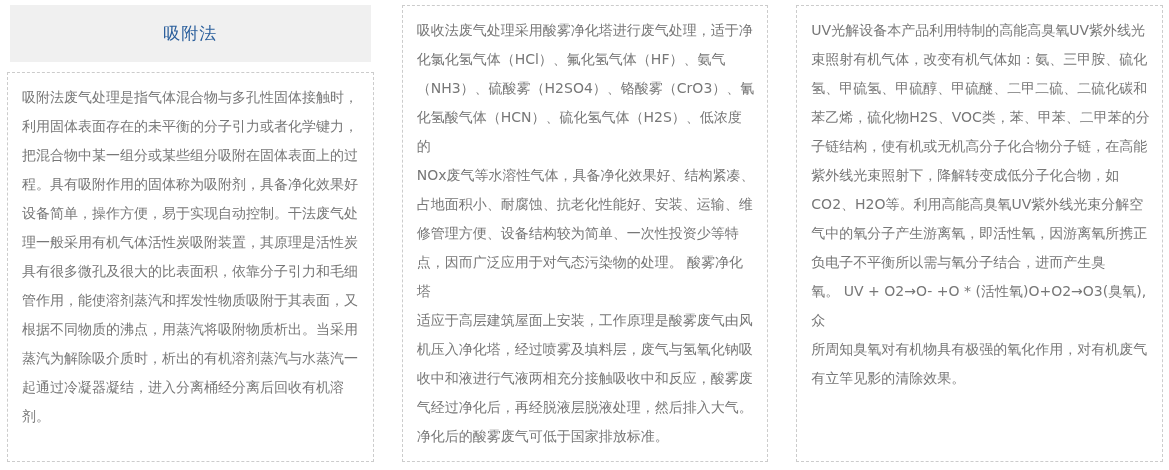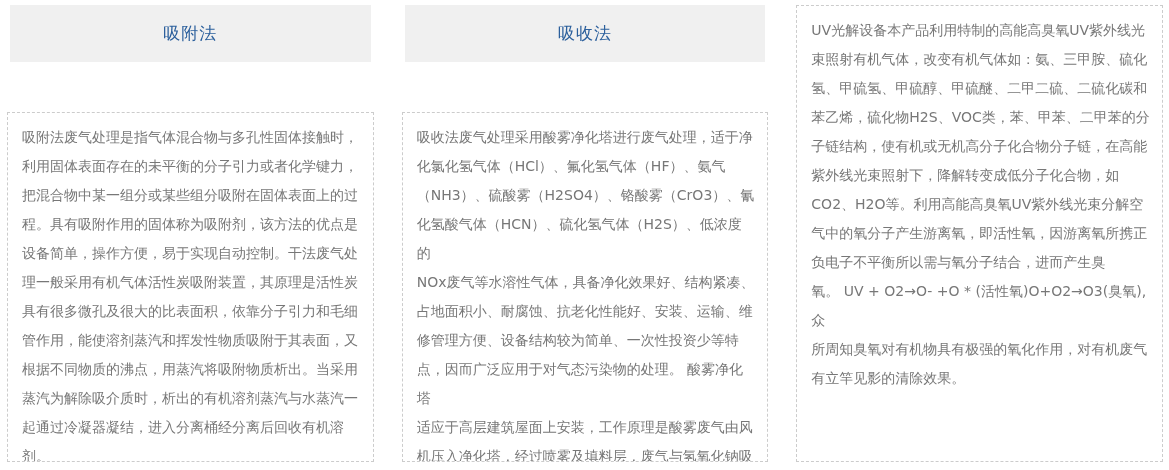--- a/index.html
+++ b/index.html
@@ -22,7 +22,6 @@
     min-width: 0;
     display: flex;
     flex-direction: column;
-    gap: 40px;
   }
   .card-header {
     background: var(--header-bg, #f0f0f0);

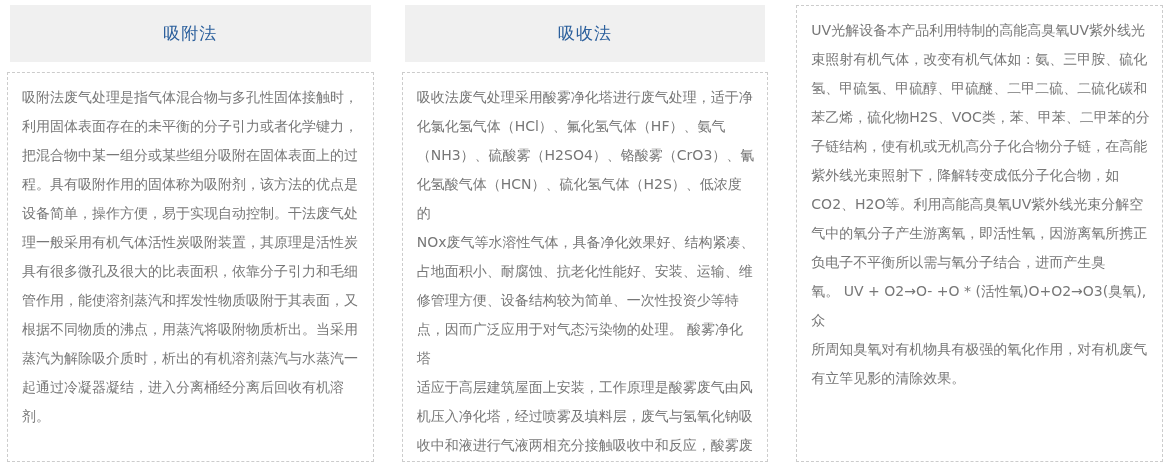--- a/index.html
+++ b/index.html
@@ -81,9 +81,6 @@
   </section>
 
   <section class="card">
-    <header class="card-header">
-      <h2 class="card-title">吸收法</h2>
-    </header>
     <div class="card-body">
       <p class="card-text">吸收法废气处理采用酸雾净化塔进行废气处理，适于净
 化氯化氢气体（HCl）、氟化氢气体（HF）、氨气

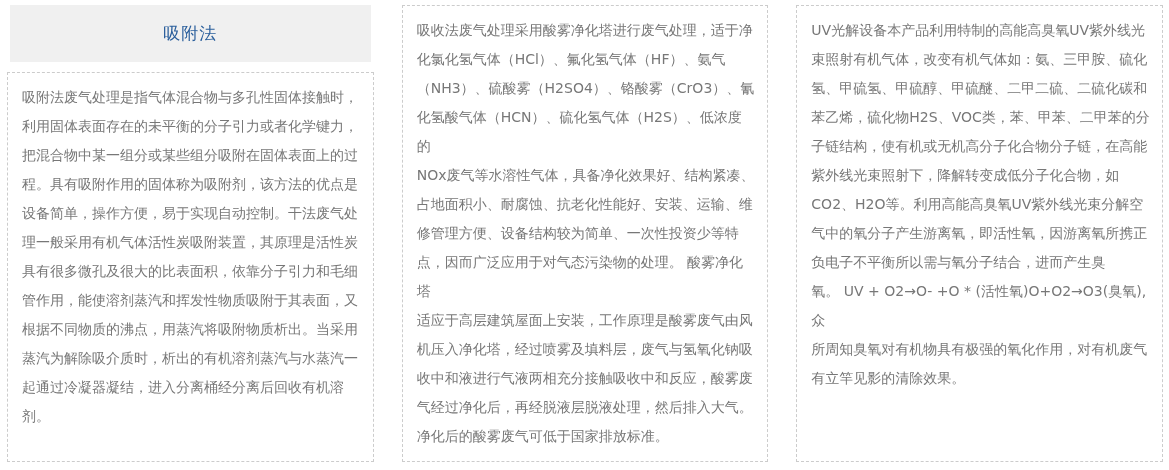--- a/index.html
+++ b/index.html
@@ -68,7 +68,7 @@
       <p class="card-text">吸附法废气处理是指气体混合物与多孔性固体接触时，
 利用固体表面存在的未平衡的分子引力或者化学键力，
 把混合物中某一组分或某些组分吸附在固体表面上的过
-程。具有吸附作用的固体称为吸附剂，该方法的优点是
+程。具有吸附作用的固体称为吸附剂，具备净化效果好
 设备简单，操作方便，易于实现自动控制。干法废气处
 理一般采用有机气体活性炭吸附装置，其原理是活性炭
 具有很多微孔及很大的比表面积，依靠分子引力和毛细

